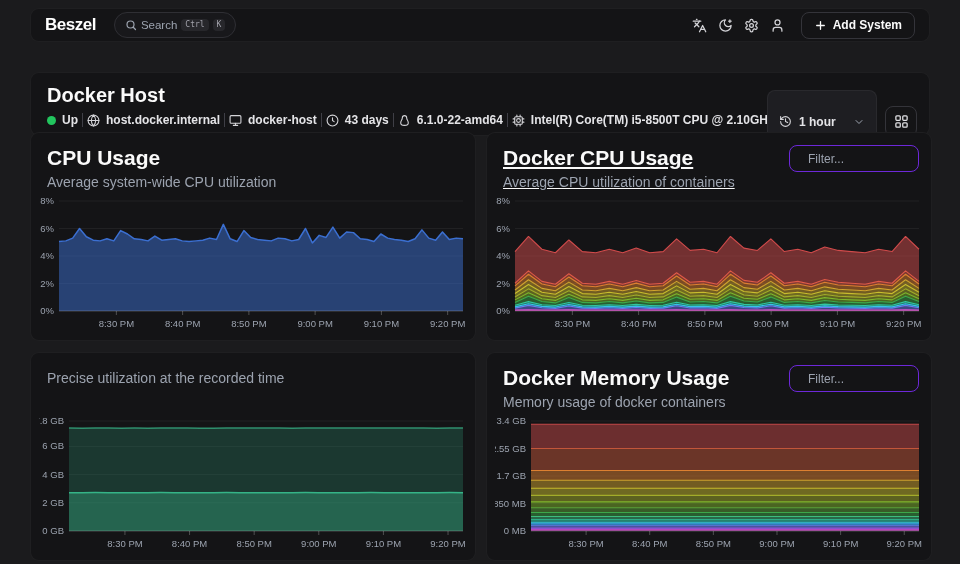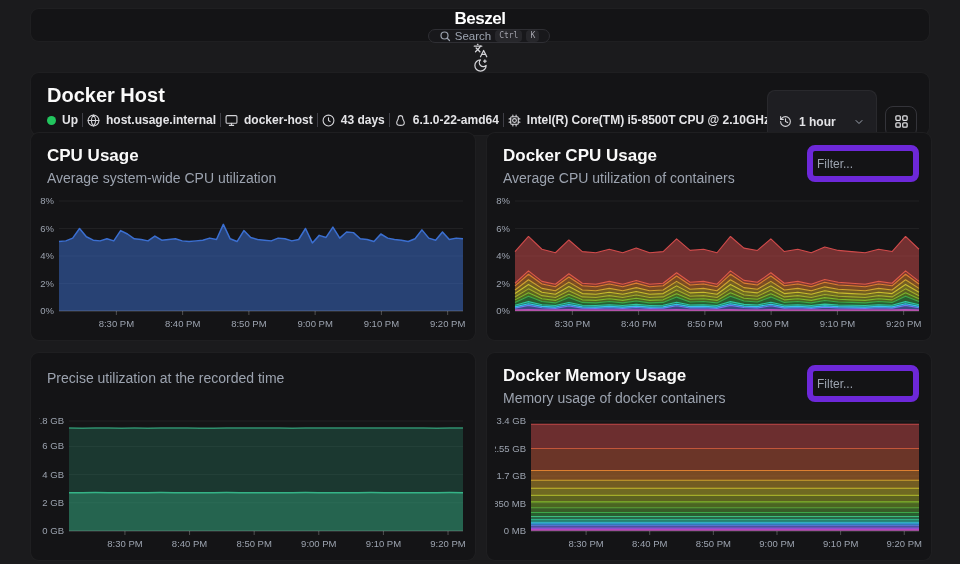--- a/index.html
+++ b/index.html
@@ -11,7 +11,7 @@
   }
   .card{
     position:absolute;background:#141416;border:1px solid rgba(255,255,255,0.05);
-    border-radius:9px;box-sizing:border-box;flex-direction:column;
+    border-radius:9px;box-sizing:border-box;
   }
   
   #navbar{left:30px;top:8px;width:900px;height:34px;display:flex;align-items:center;padding:0 14px;}

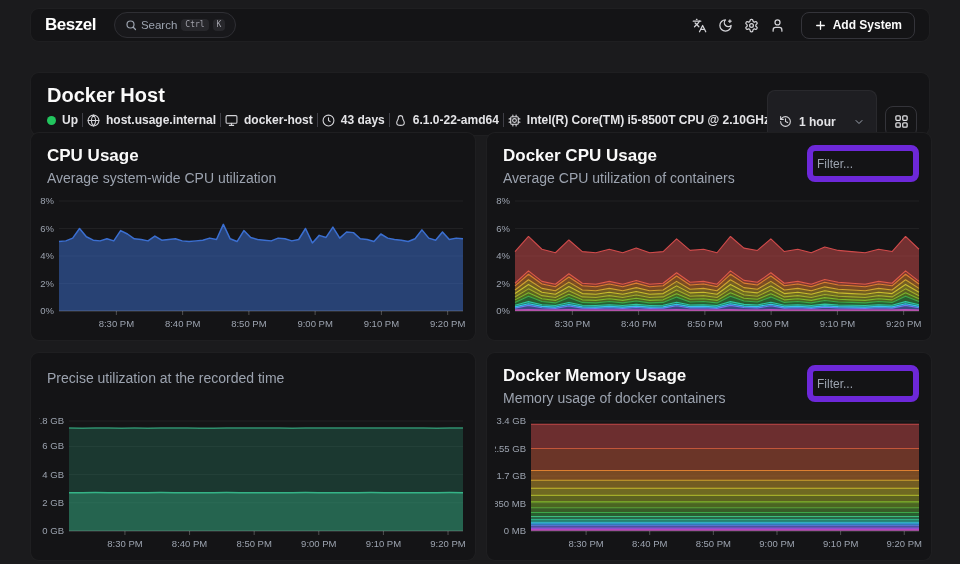--- a/index.html
+++ b/index.html
@@ -149,7 +149,7 @@
             <path d="M2 12h20"></path>
           </svg>
       </span>
-      <span>host.usage.internal</span>
+      <span>host.docker.internal</span>
     </div>
     <div class="sep"></div>
     <div class="meta-item">

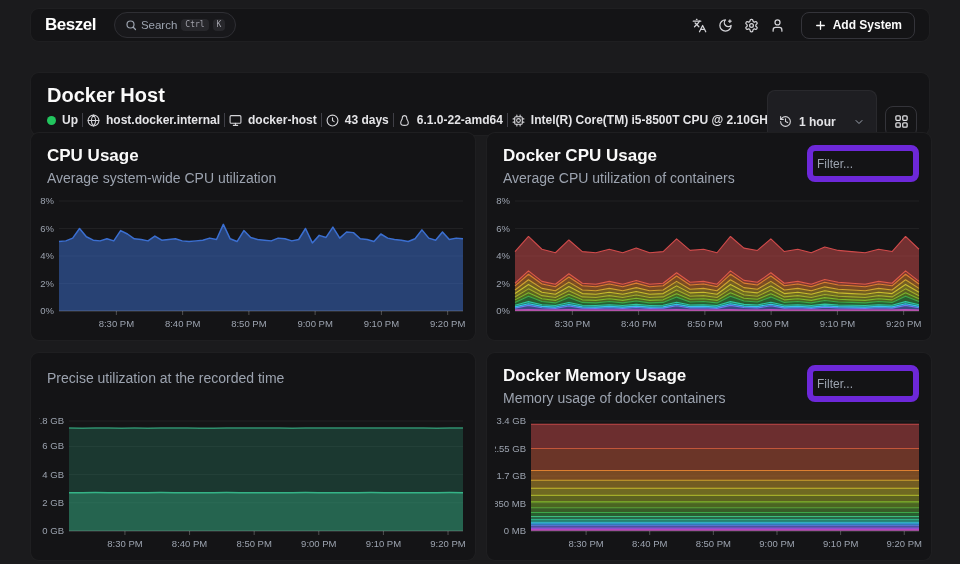--- a/index.html
+++ b/index.html
@@ -60,7 +60,7 @@
   #card1{left:486px;top:132px;width:446px;height:209px;}
   #card2{left:30px;top:352px;width:446px;height:209px;}
   #card3{left:486px;top:352px;width:446px;height:209px;}
-  .chart-title{font-size:17px;font-weight:bold;color:#fafafa;}
+  .chart-title{font-size:21px;font-weight:bold;color:#fafafa;}
   .chart-sub{font-size:14px;color:#9ca3af;margin-top:4px;}
   .filter-input{
     position:absolute;top:12px;right:12px;width:92px;height:25px;

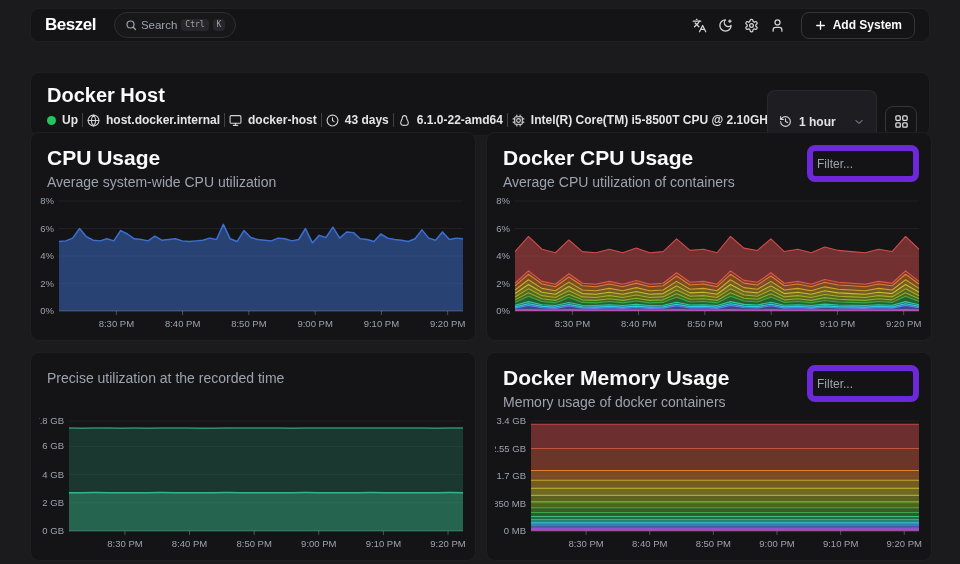--- a/index.html
+++ b/index.html
@@ -57,7 +57,7 @@
   
   .chart-card{padding:13px 16px;}
   #card0{left:30px;top:132px;width:446px;height:209px;}
-  #card1{left:486px;top:132px;width:446px;height:209px;}
+  #card1{left:486px;top:132px;width:446px;height:209px;text-decoration:underline;}
   #card2{left:30px;top:352px;width:446px;height:209px;}
   #card3{left:486px;top:352px;width:446px;height:209px;}
   .chart-title{font-size:21px;font-weight:bold;color:#fafafa;}

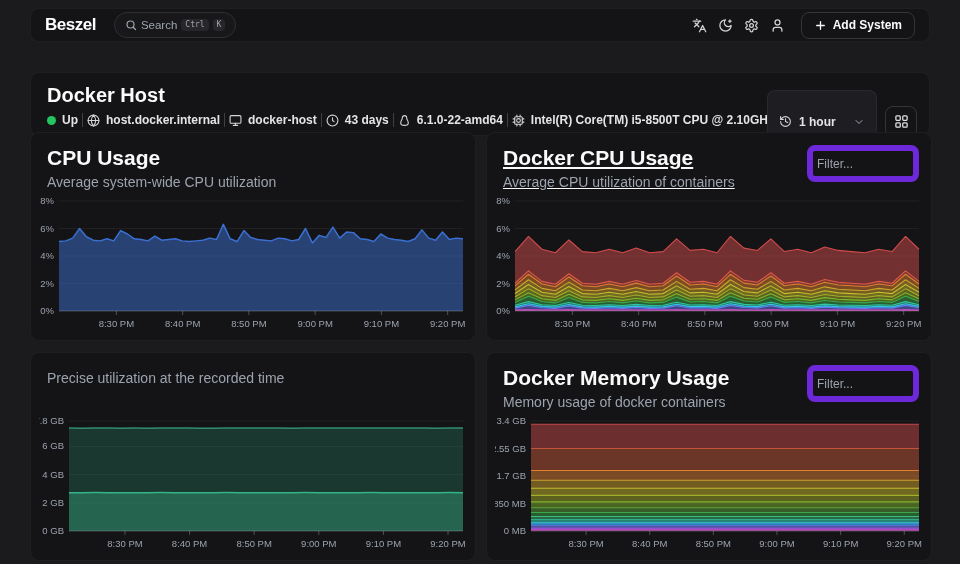--- a/index.html
+++ b/index.html
@@ -64,8 +64,8 @@
   .chart-sub{font-size:14px;color:#9ca3af;margin-top:4px;}
   .filter-input{
     position:absolute;top:12px;right:12px;width:92px;height:25px;
-    background:transparent;border:6px solid #6d28d9;border-radius:8px;
-    color:#e4e4e7;font-size:12px;padding:0 4px;outline:none;
+    background:transparent;border:1px solid #6d28d9;border-radius:8px;
+    color:#e4e4e7;font-size:12px;padding:0 18px;outline:none;
     font-family:"Liberation Sans",sans-serif;
   }
   .filter-input::placeholder{color:#9ca3af;}

